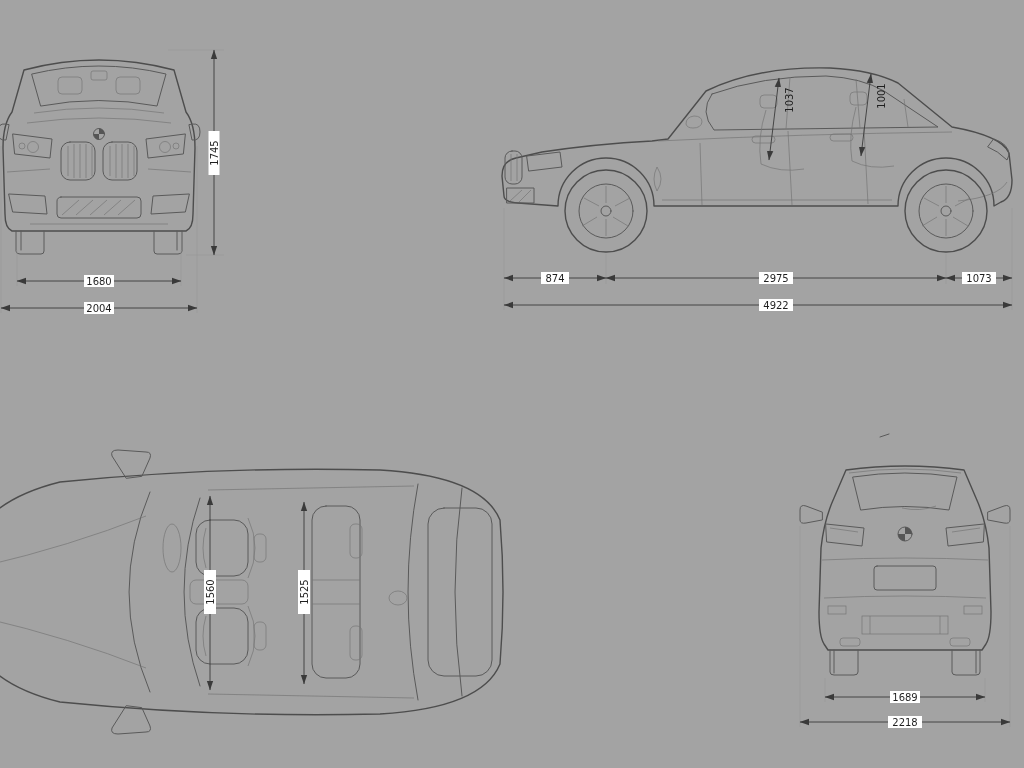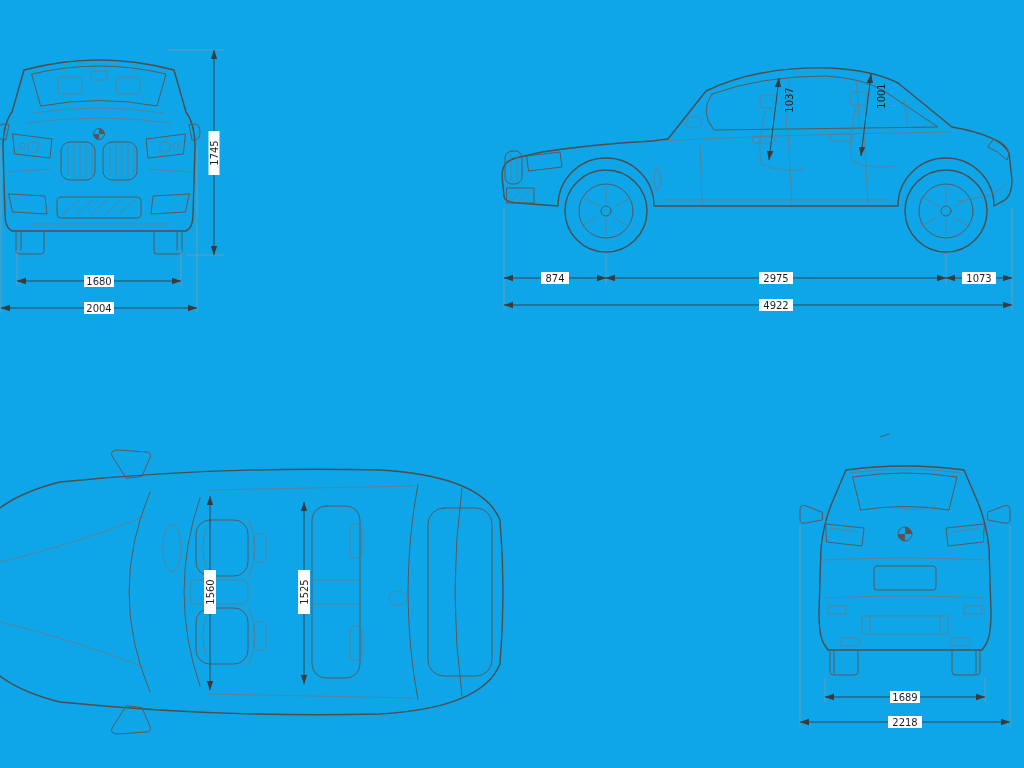--- a/index.html
+++ b/index.html
@@ -3,7 +3,7 @@
 <meta charset="utf-8">
 <style>
   html,body{margin:0;padding:0;background:#ffffff;}
-  .canvas{width:1024px;height:768px;position:relative;background:#0ea5e9;overflow:hidden;}
+  .canvas{width:1024px;height:768px;position:relative;background:#a3a3a3;overflow:hidden;}
   svg{display:block;}
   .outline{stroke:#4d4d4d;stroke-width:1.4;fill:none;stroke-linejoin:round;stroke-linecap:round;}
   .detail{stroke:#5a5a5a;stroke-width:1;fill:none;stroke-linejoin:round;stroke-linecap:round;}

